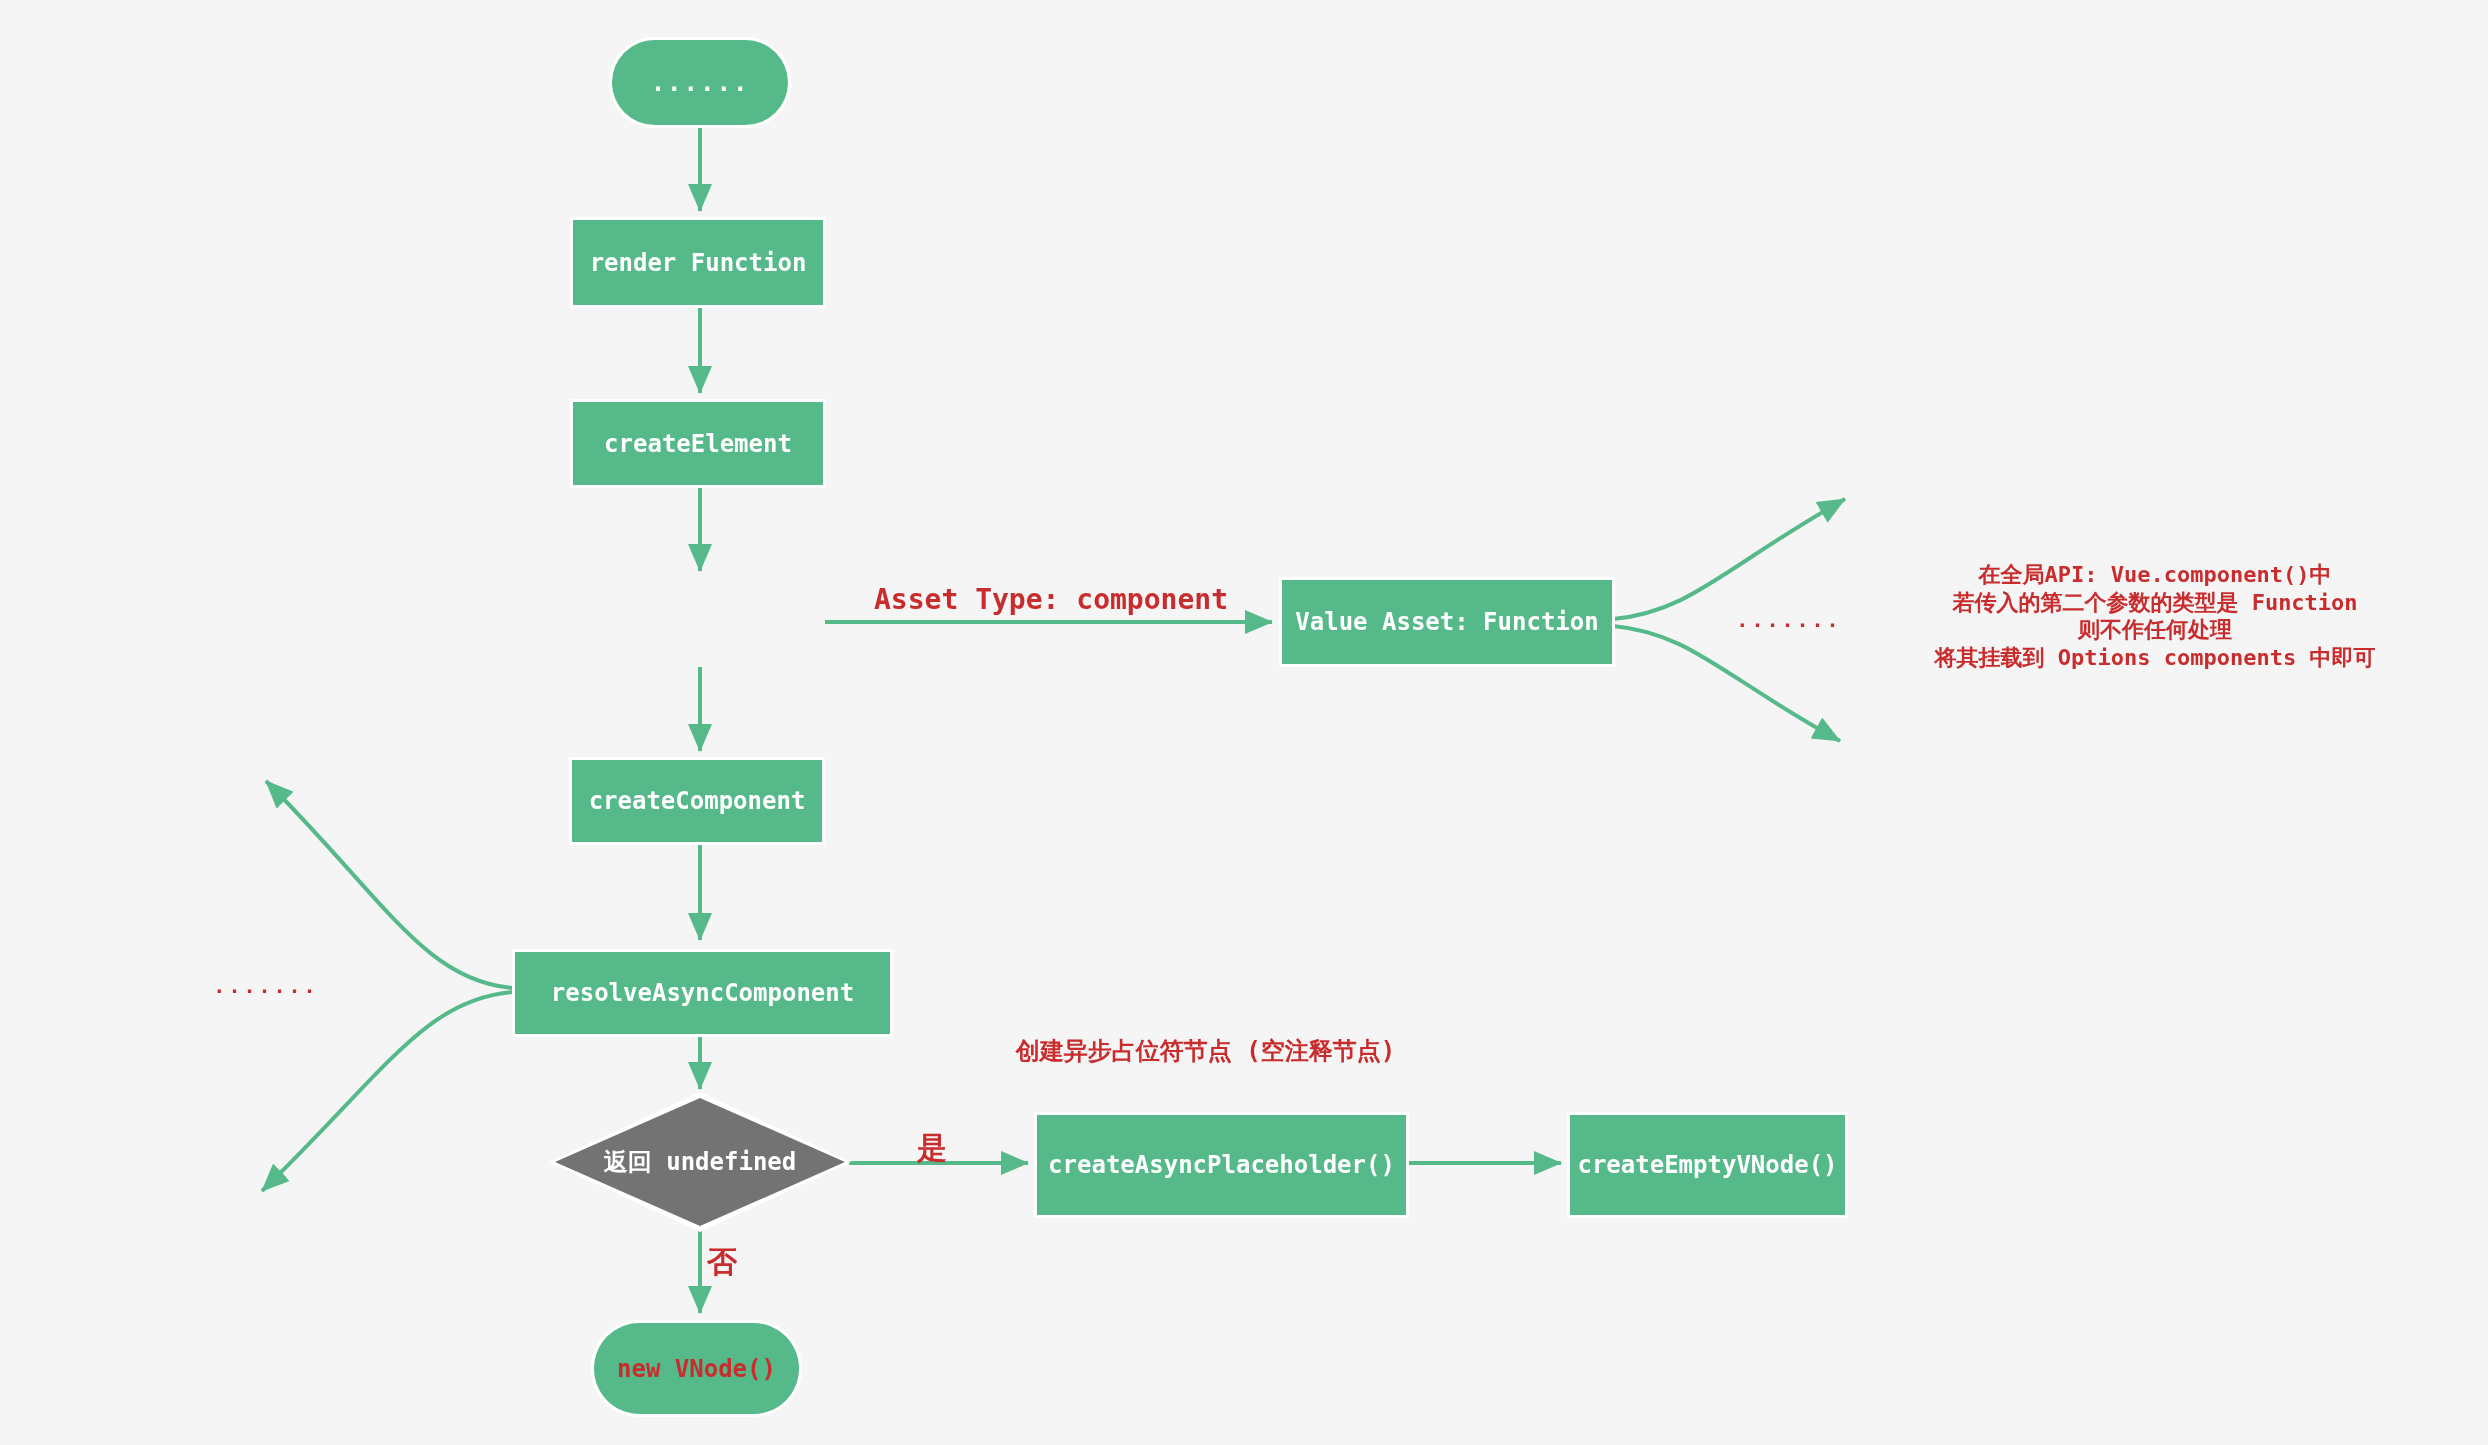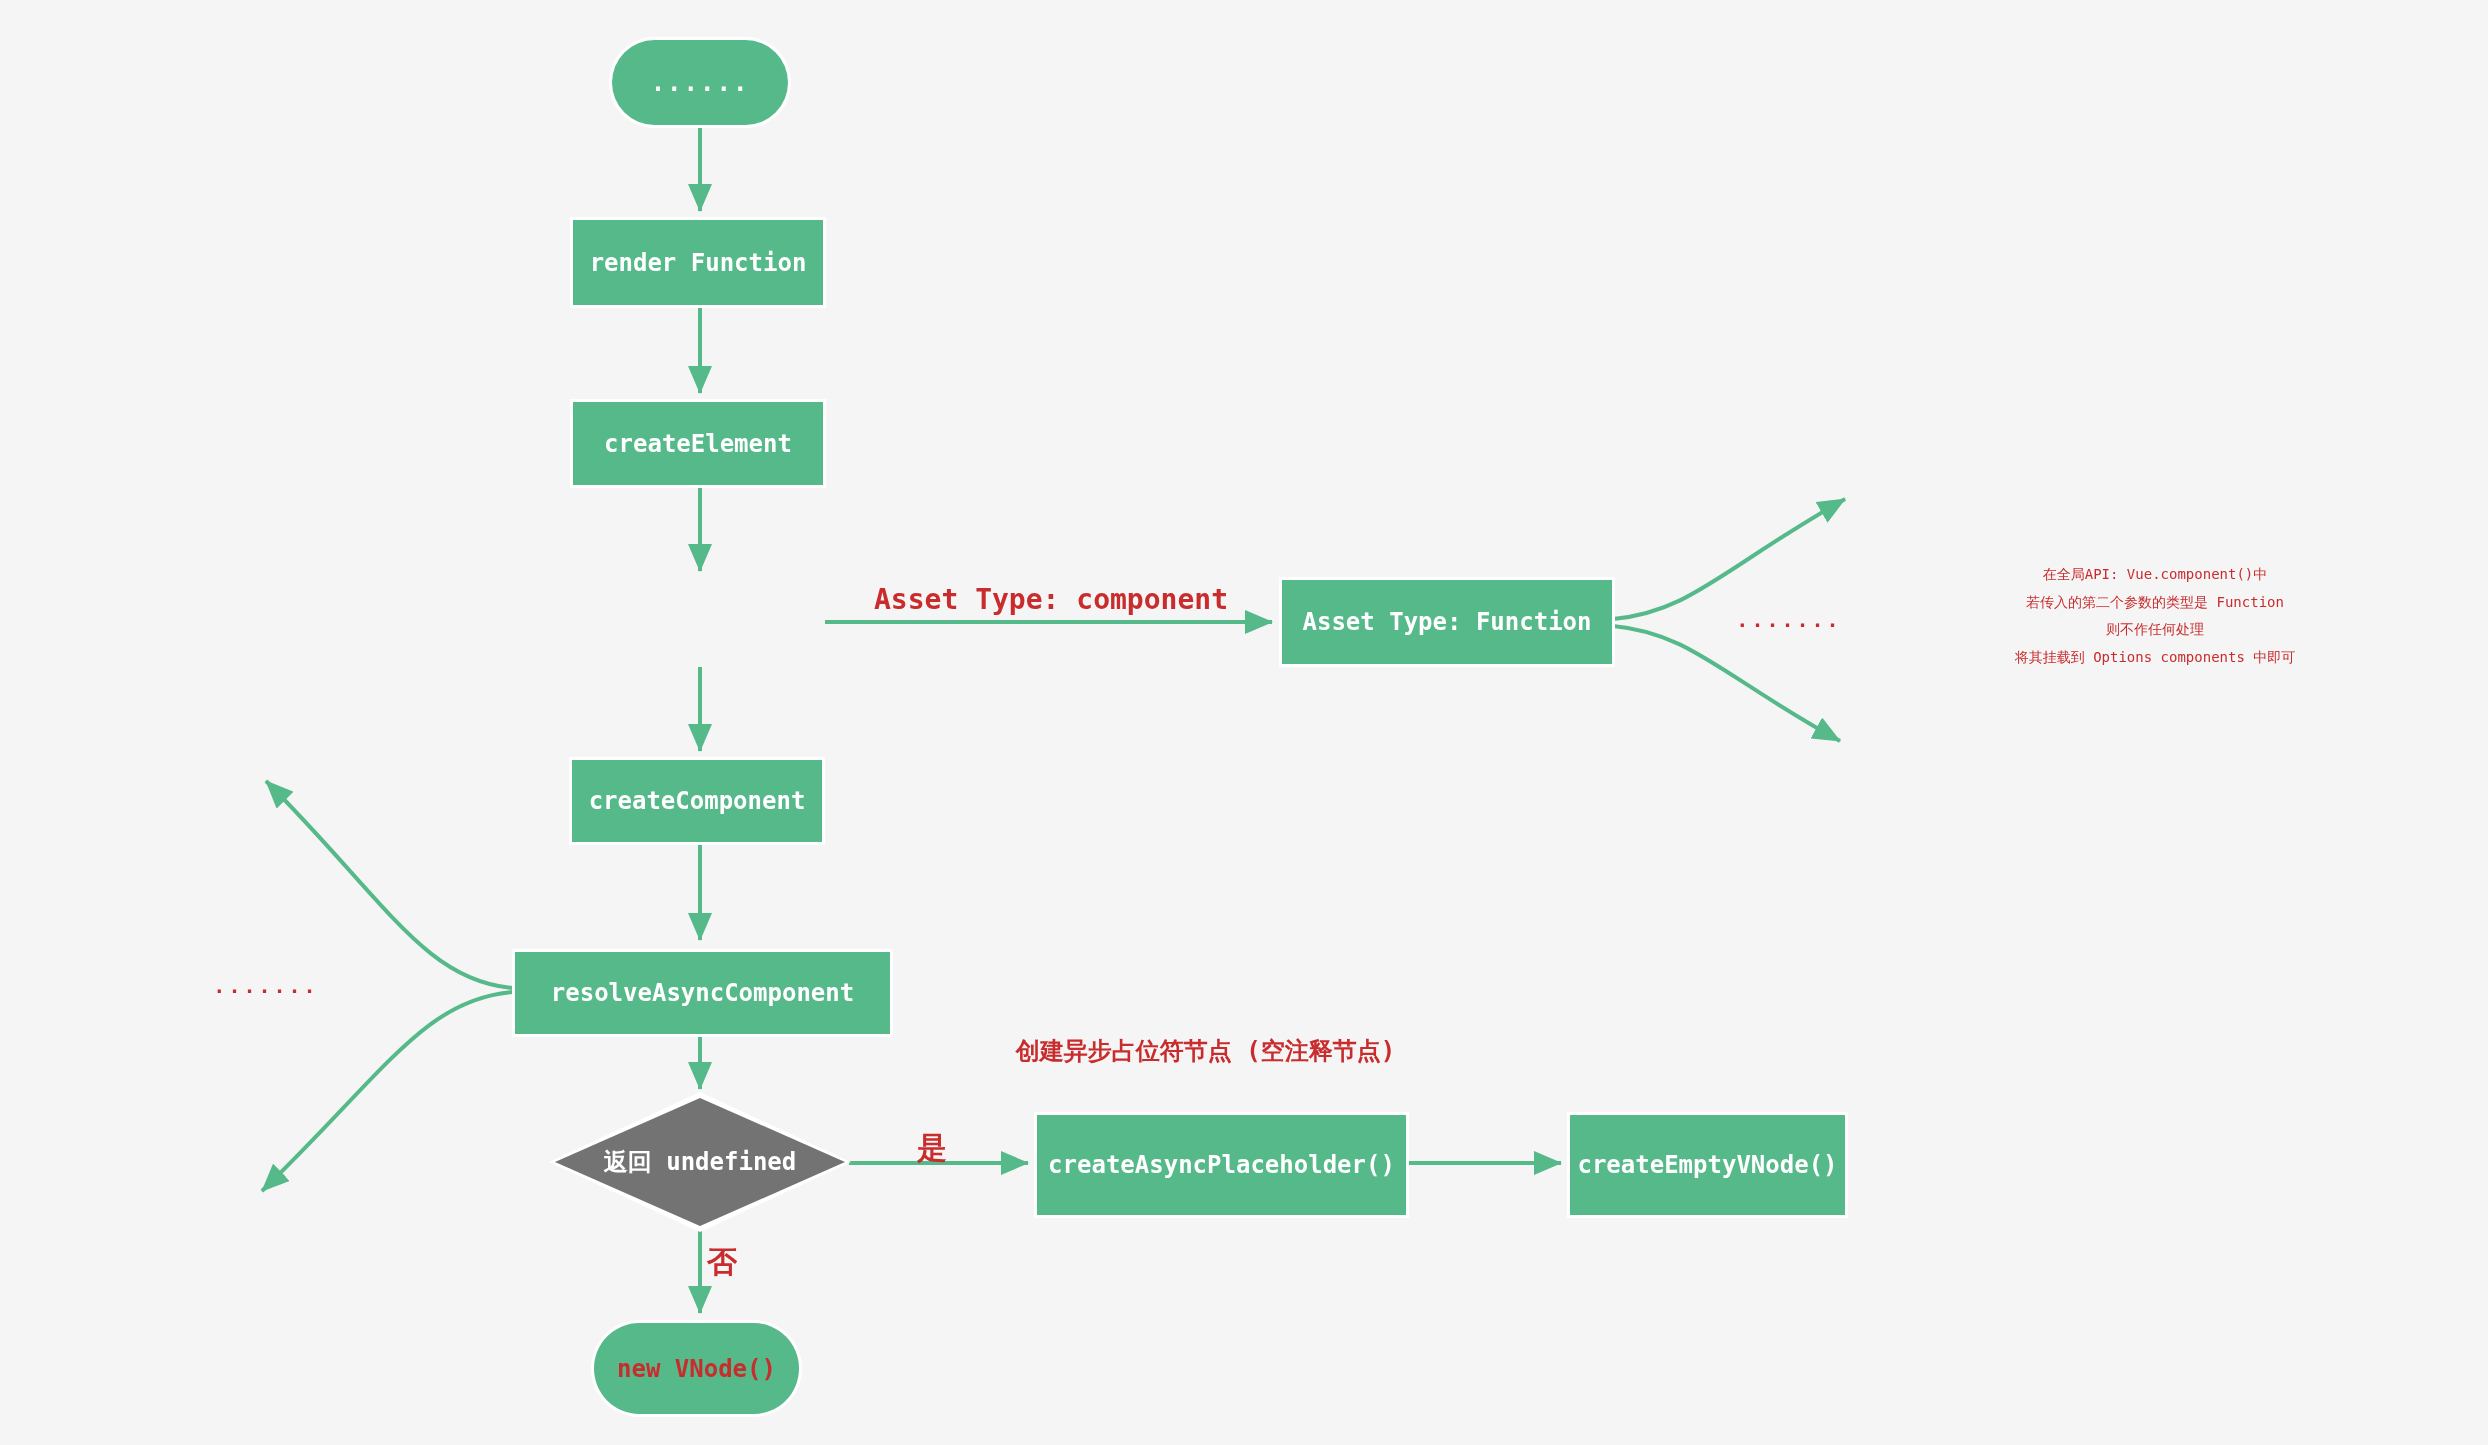--- a/index.html
+++ b/index.html
@@ -60,8 +60,8 @@
   .note{
     position:absolute;
     color:#c92c2c;
-    font-weight:normal;
-    font-size:14px;
+    font-weight:bold;
+    font-size:22px;
     line-height:27.5px;
     text-align:center;
     white-space:nowrap;

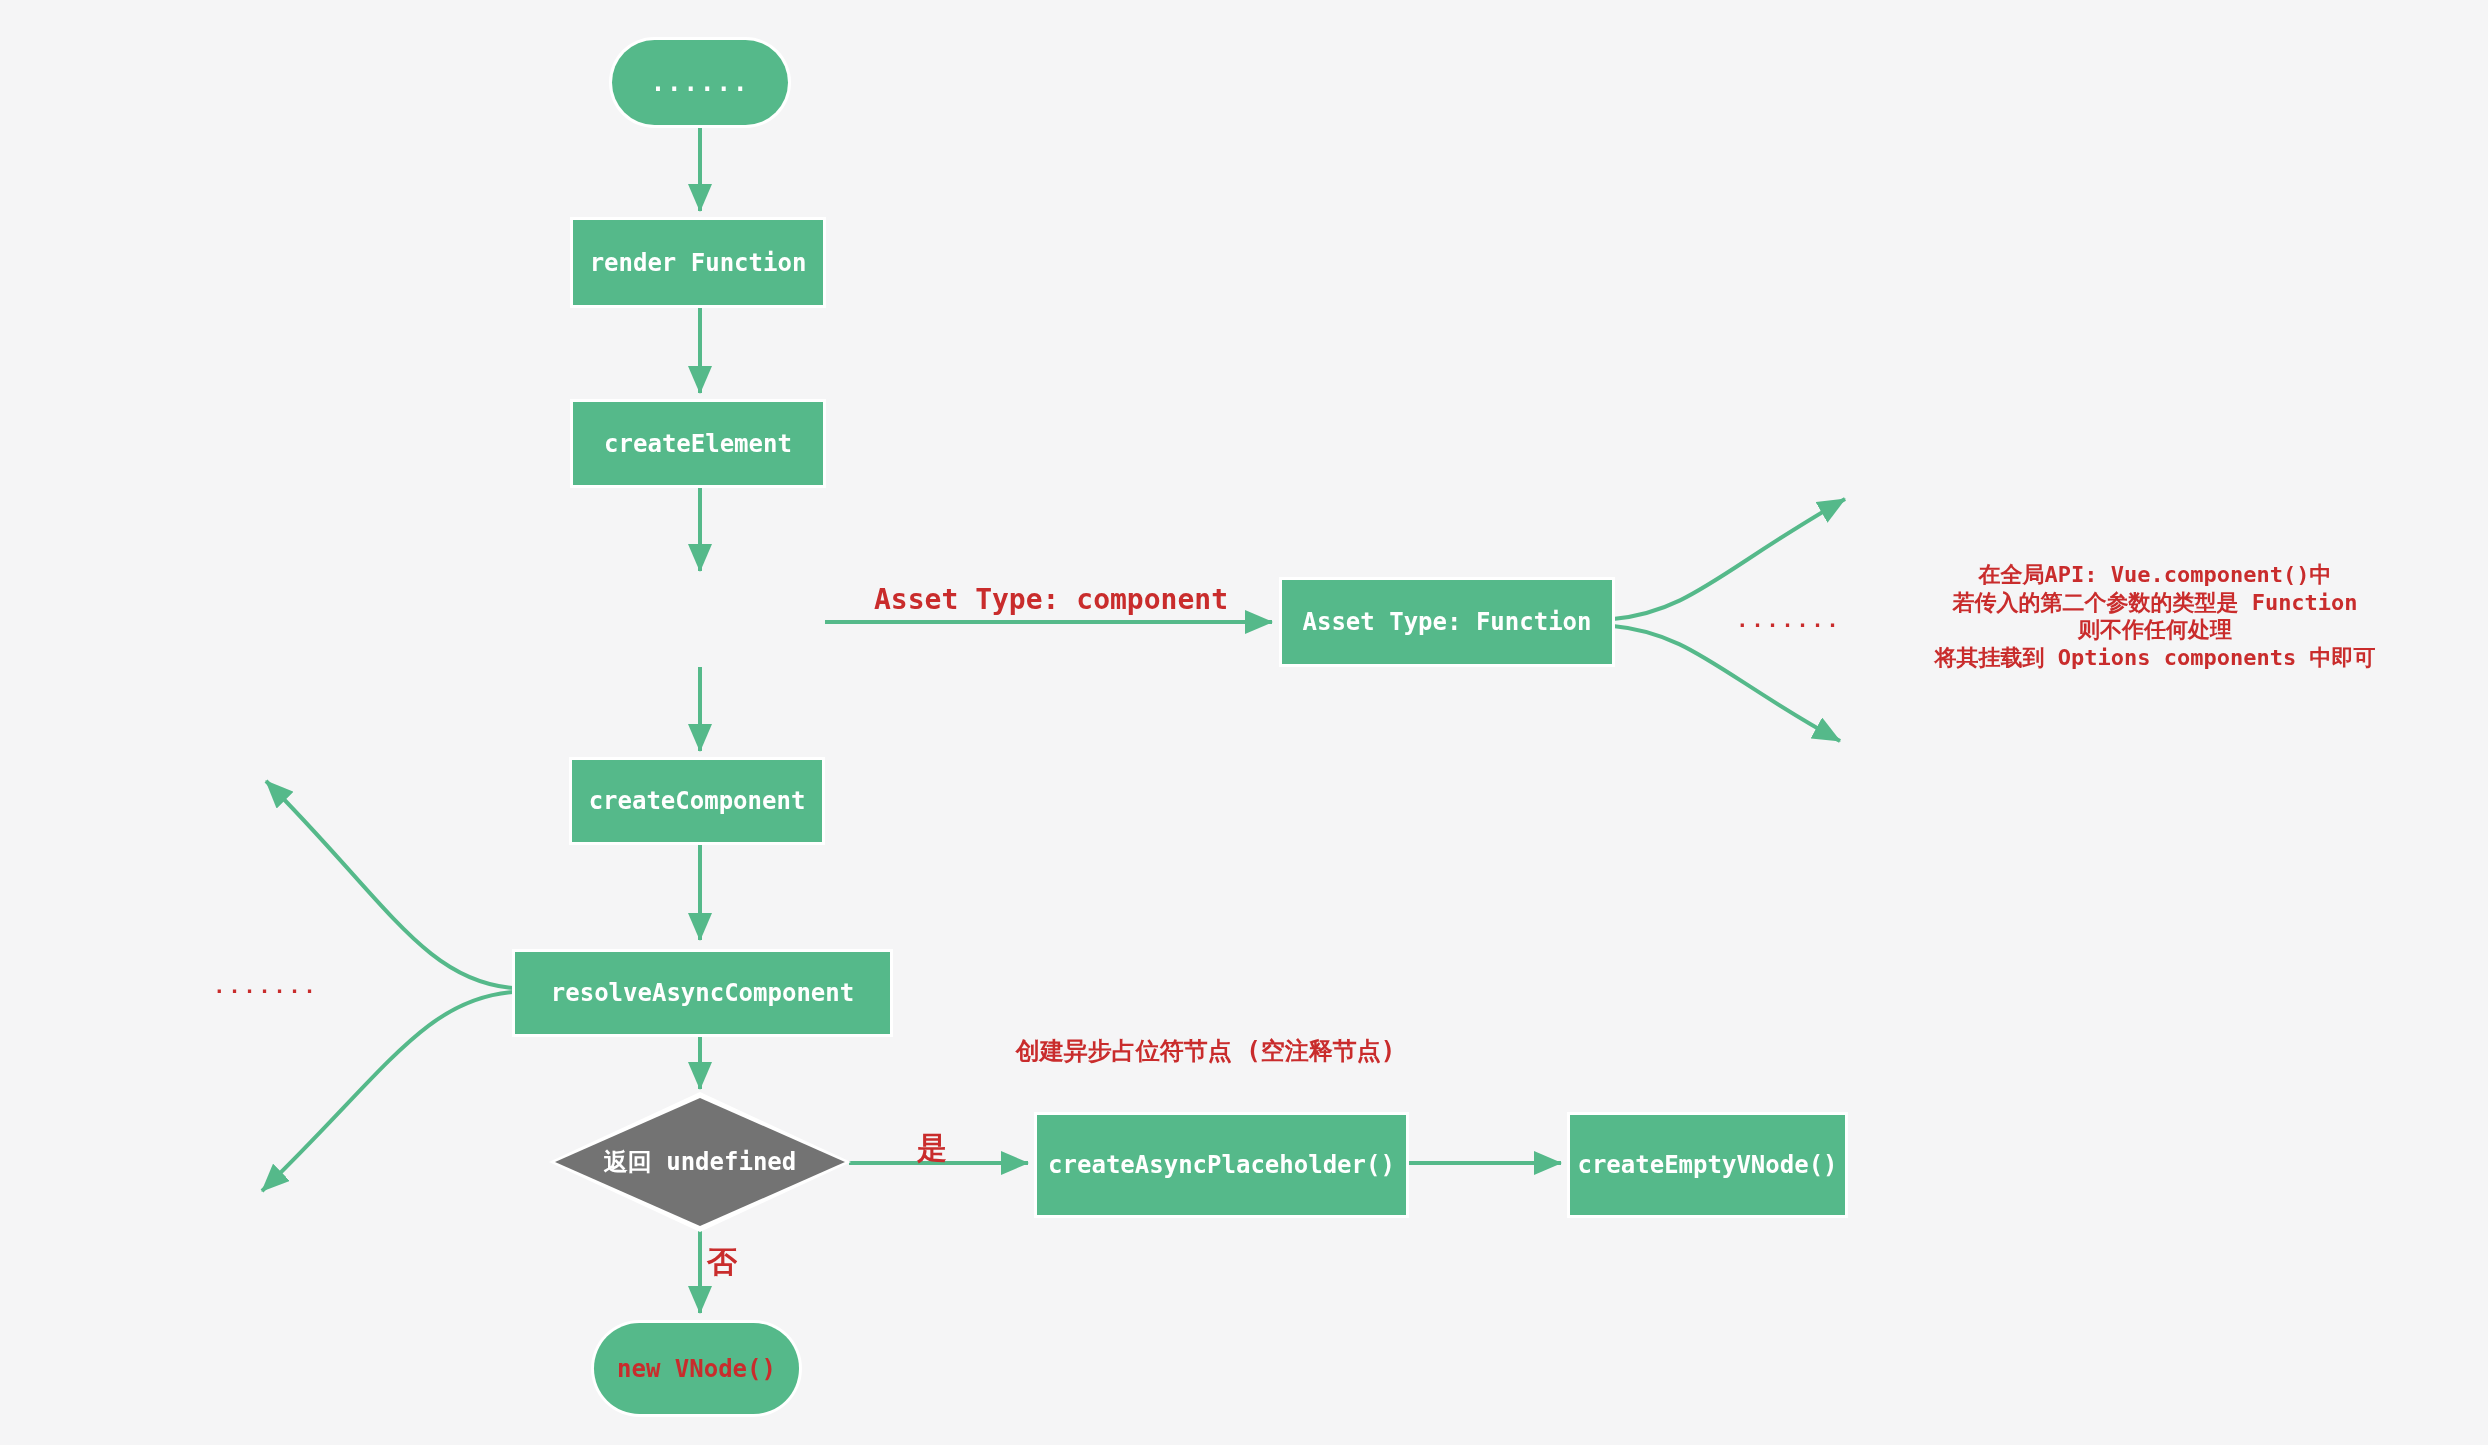--- a/index.html
+++ b/index.html
@@ -112,7 +112,7 @@
 
 
   <div class="node" style="left:1282px;top:580px;width:330px;height:84px;">
-    <span>Asset Type: Function</span>
+    <span>Value Asset: Function</span>
   </div>
 
   <div class="node" style="left:572px;top:760px;width:250px;height:82px;">

